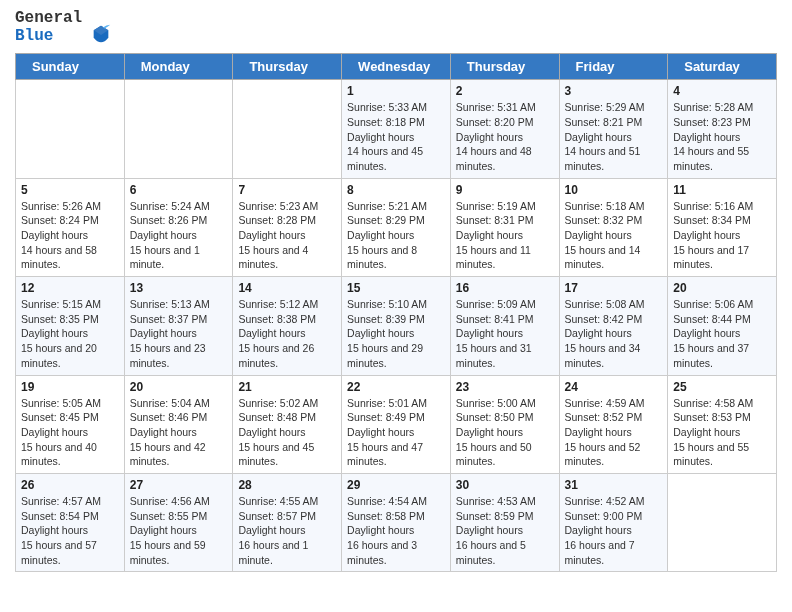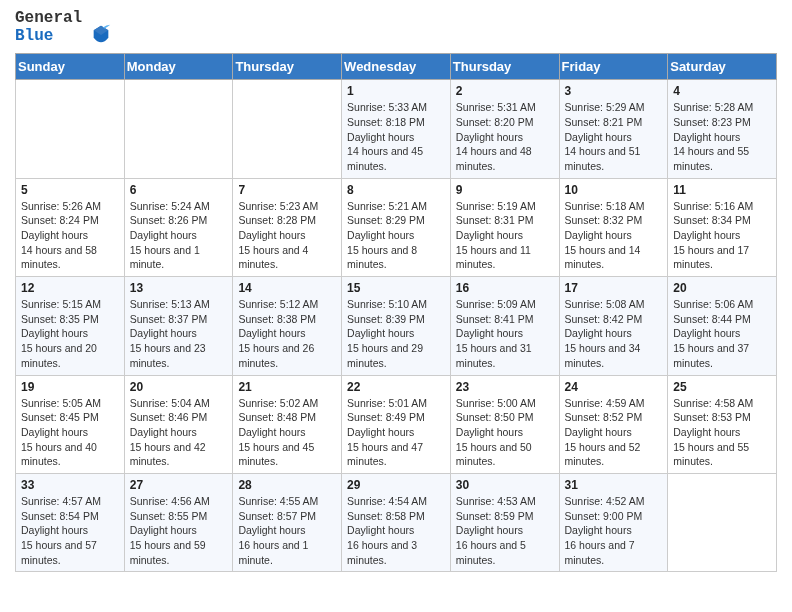--- a/index.html
+++ b/index.html
@@ -61,7 +61,7 @@
       background-color: #3579c3;
       color: #fff;
       text-align: left;
-      padding: 5px 2px;
+      padding: 5px 16px;
       font-size: 13px;
       font-weight: bold;
       border: 1px solid #aaa;

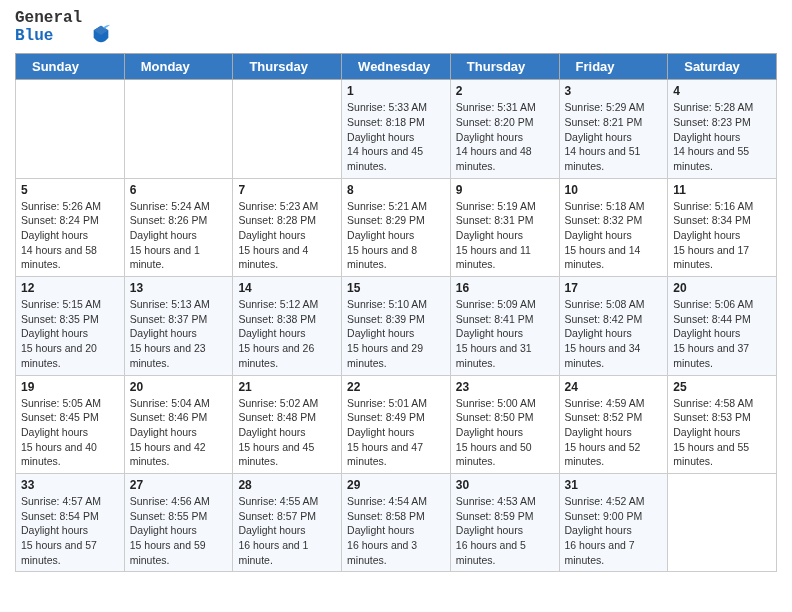--- a/index.html
+++ b/index.html
@@ -241,7 +241,7 @@
       </tr>
       <tr>
         <td>
-          <div class="day-num">33</div>
+          <div class="day-num">26</div>
           <div class="day-info">Sunrise: 4:57 AM<br>Sunset: 8:54 PM<br>Daylight hours<br>15 hours and 57 minutes.</div>
         </td>
         <td>

